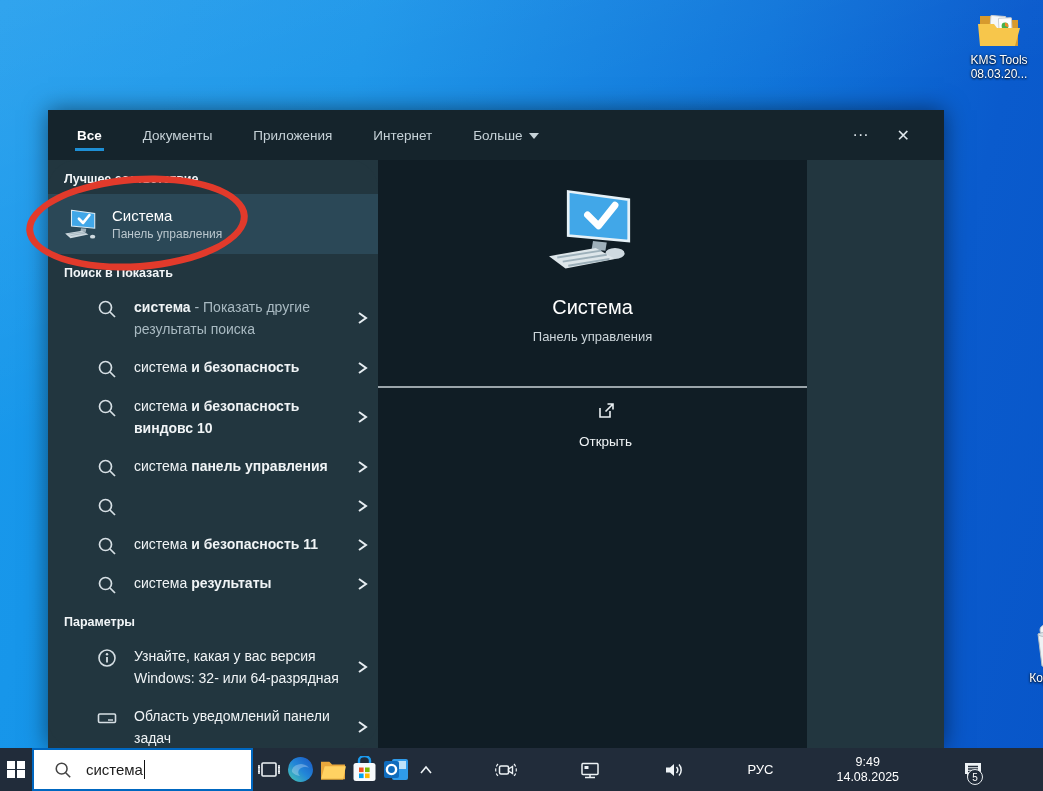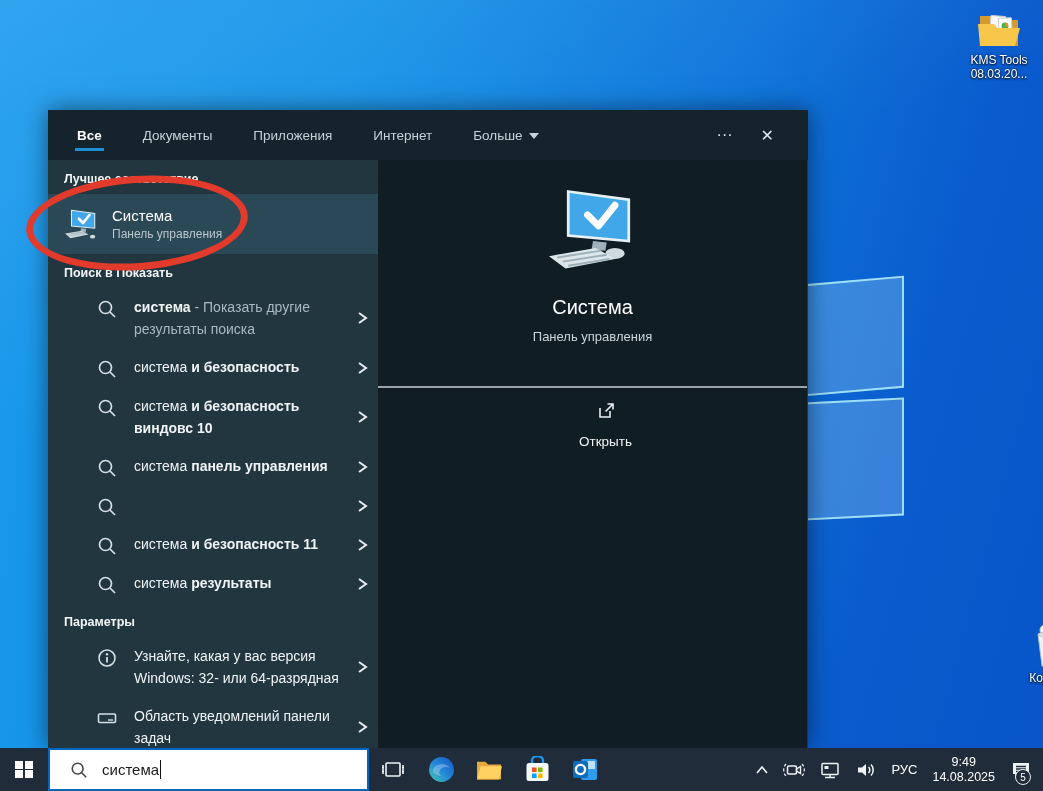--- a/index.html
+++ b/index.html
@@ -25,7 +25,7 @@
   .dicon.bin { left:1009px; top:622px; }
 
   
-  .flyout { position:absolute; left:48px; top:110px; width:760px; height:638px;
+  .flyout { position:absolute; left:48px; top:110px; width:896px; height:638px;
     background:#22363f; box-shadow:0 0 22px rgba(0,0,0,.5); overflow:hidden;
     color:#eef3f6;padding-left:47px; }
   .tabbar { position:absolute; left:0; top:0; width:100%; height:50px;

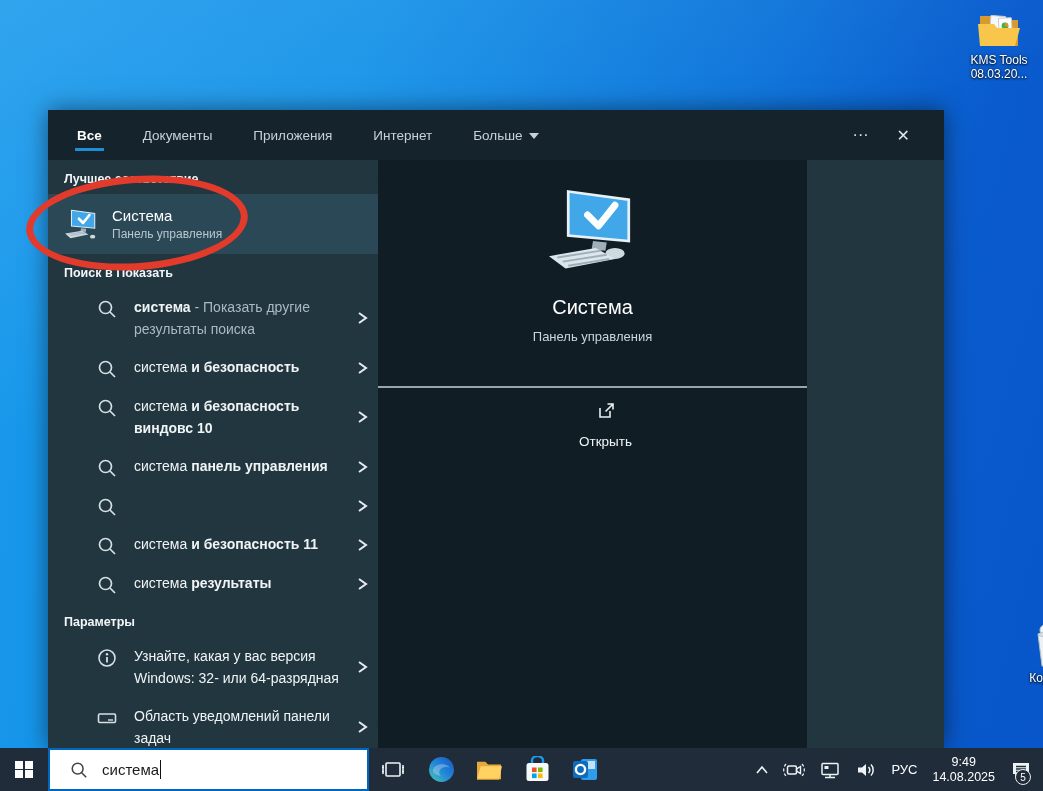--- a/index.html
+++ b/index.html
@@ -83,7 +83,7 @@
   .searchbox .q { font-size:15px; color:#1b1b1b; margin-left:14px; }
   .caret { width:1px; height:19px; background:#111; margin-left:1px; }
   .tb-ic { width:48px; display:flex; align-items:center; justify-content:center; cursor:pointer; }
-  .tray { margin-left:auto; display:flex; align-items:center; }
+  .tray { margin-left:auto; display:flex; align-items:center;gap:48px; }
   .tray .titem { padding:0 7px; display:flex; align-items:center; justify-content:center;
     cursor:pointer; height:100%; }
   .lang { font-size:13px; padding:0 10px; }

